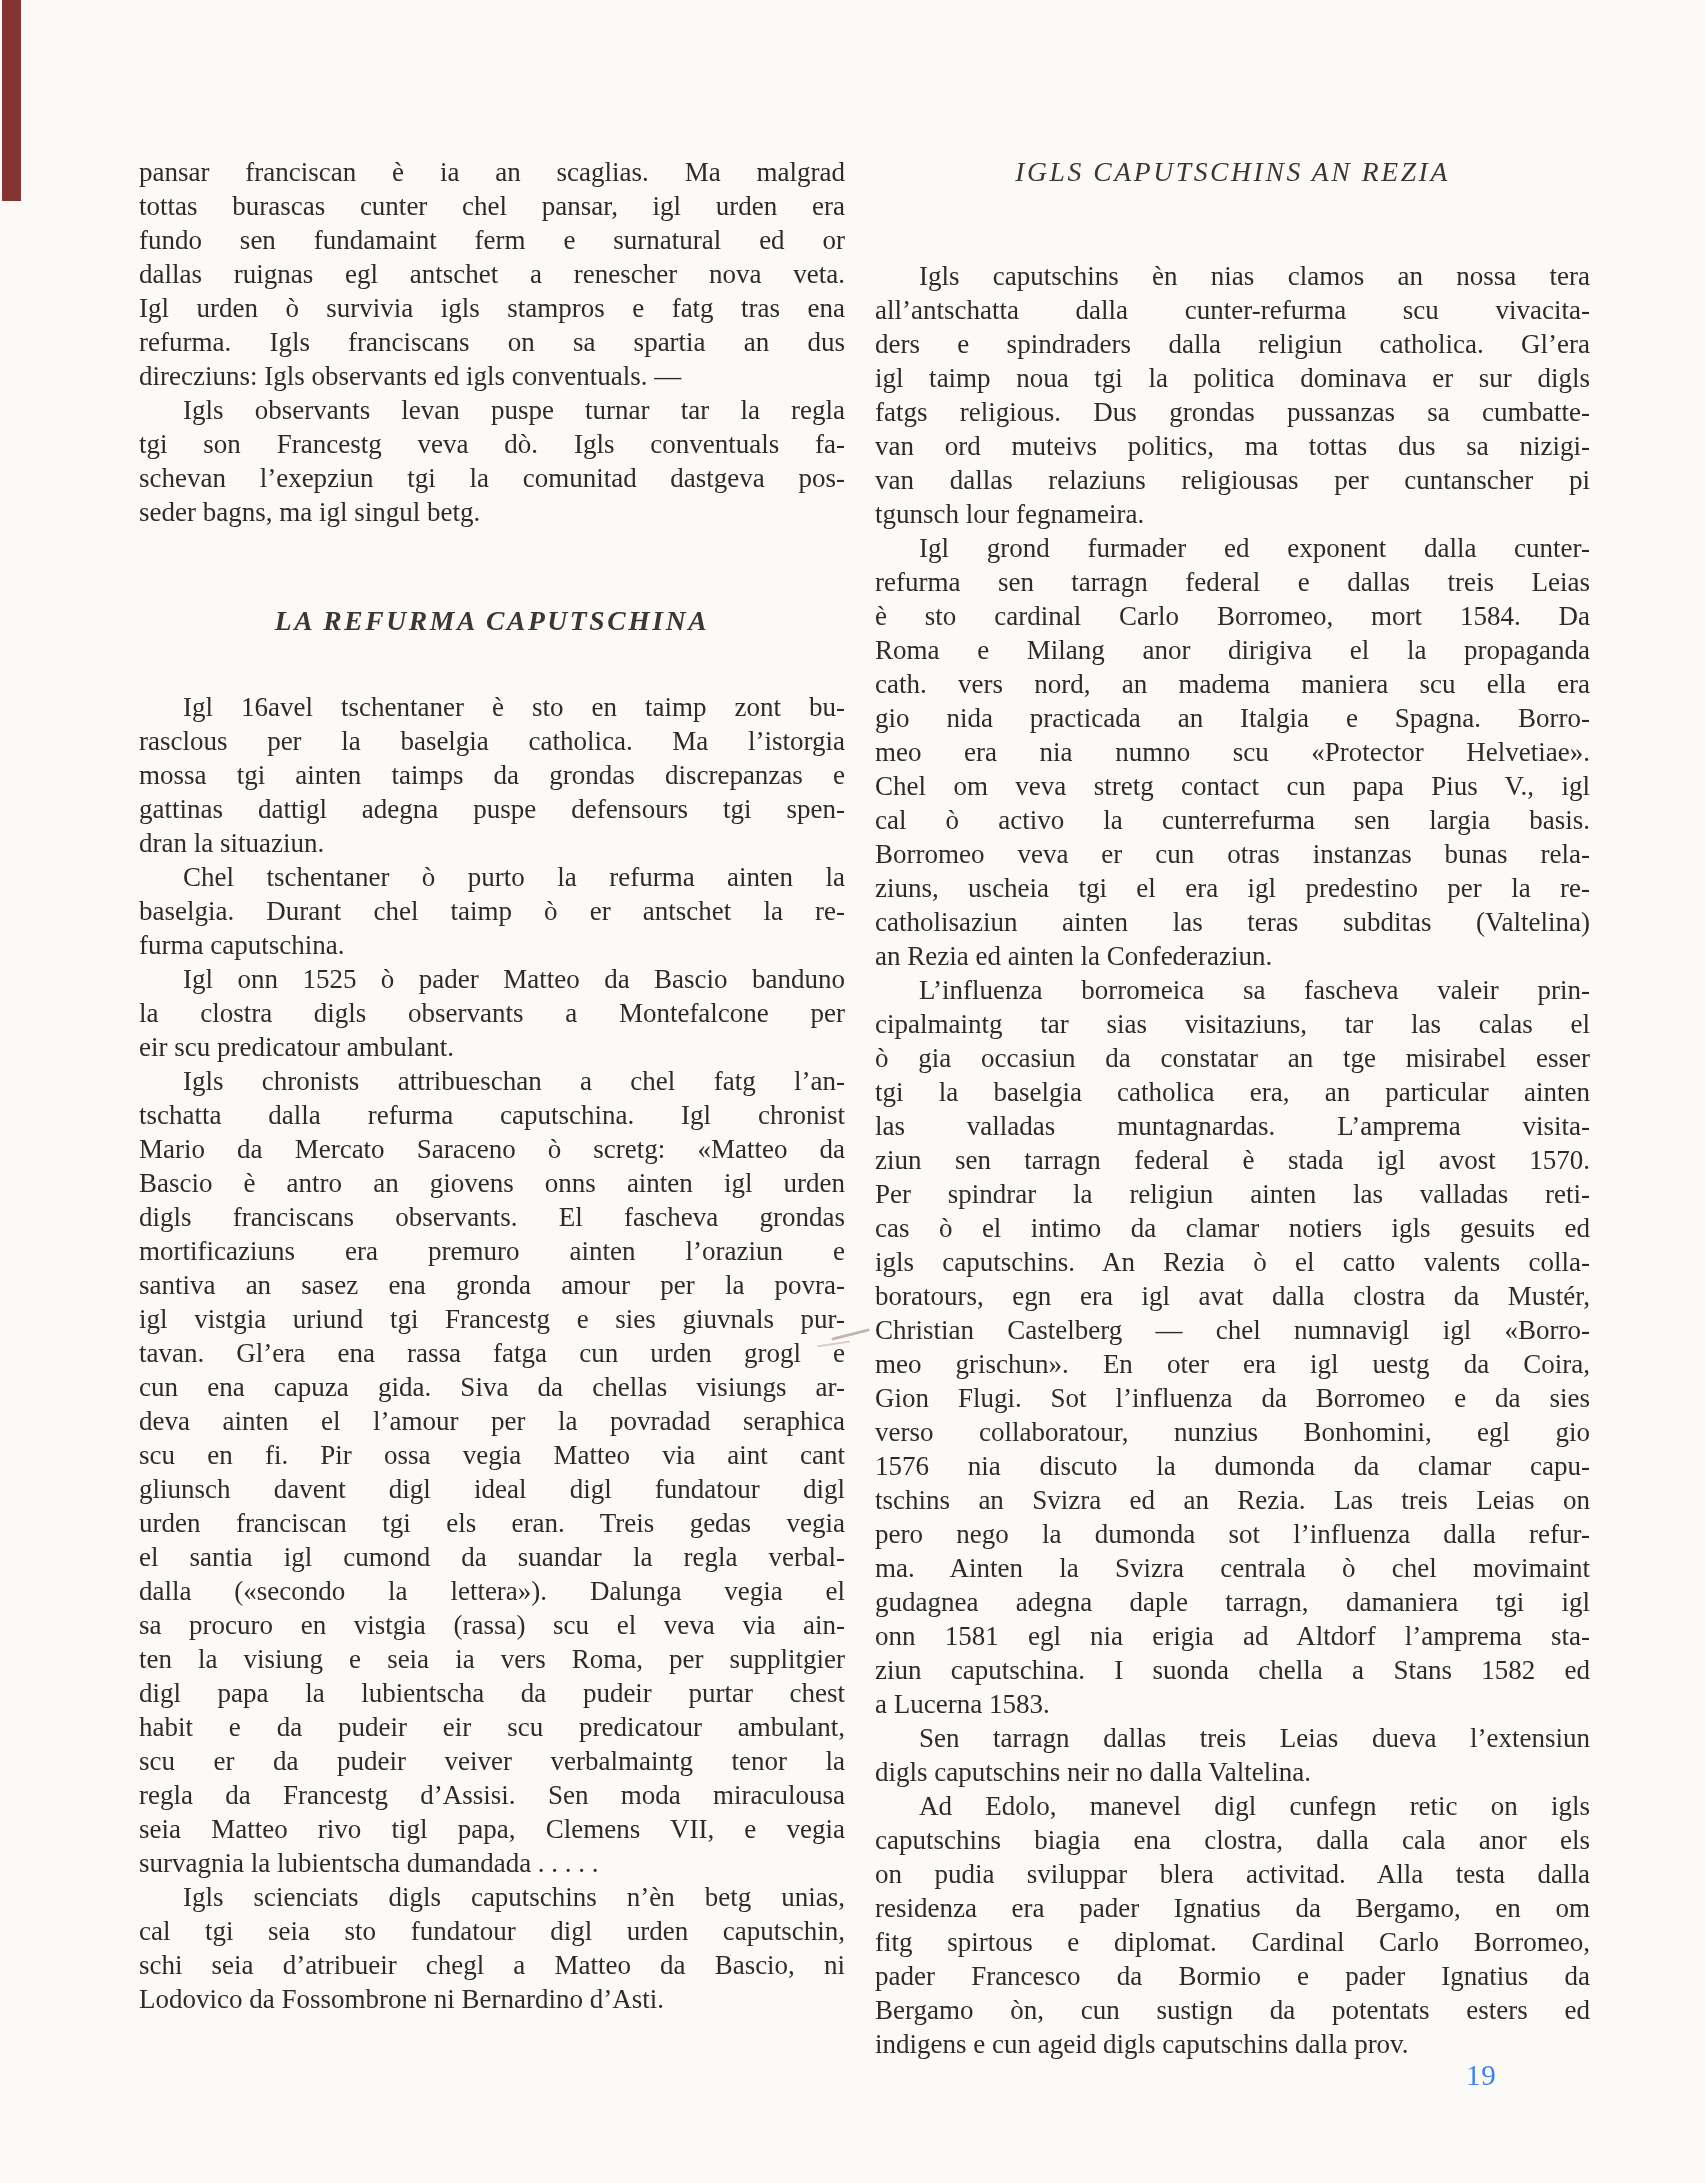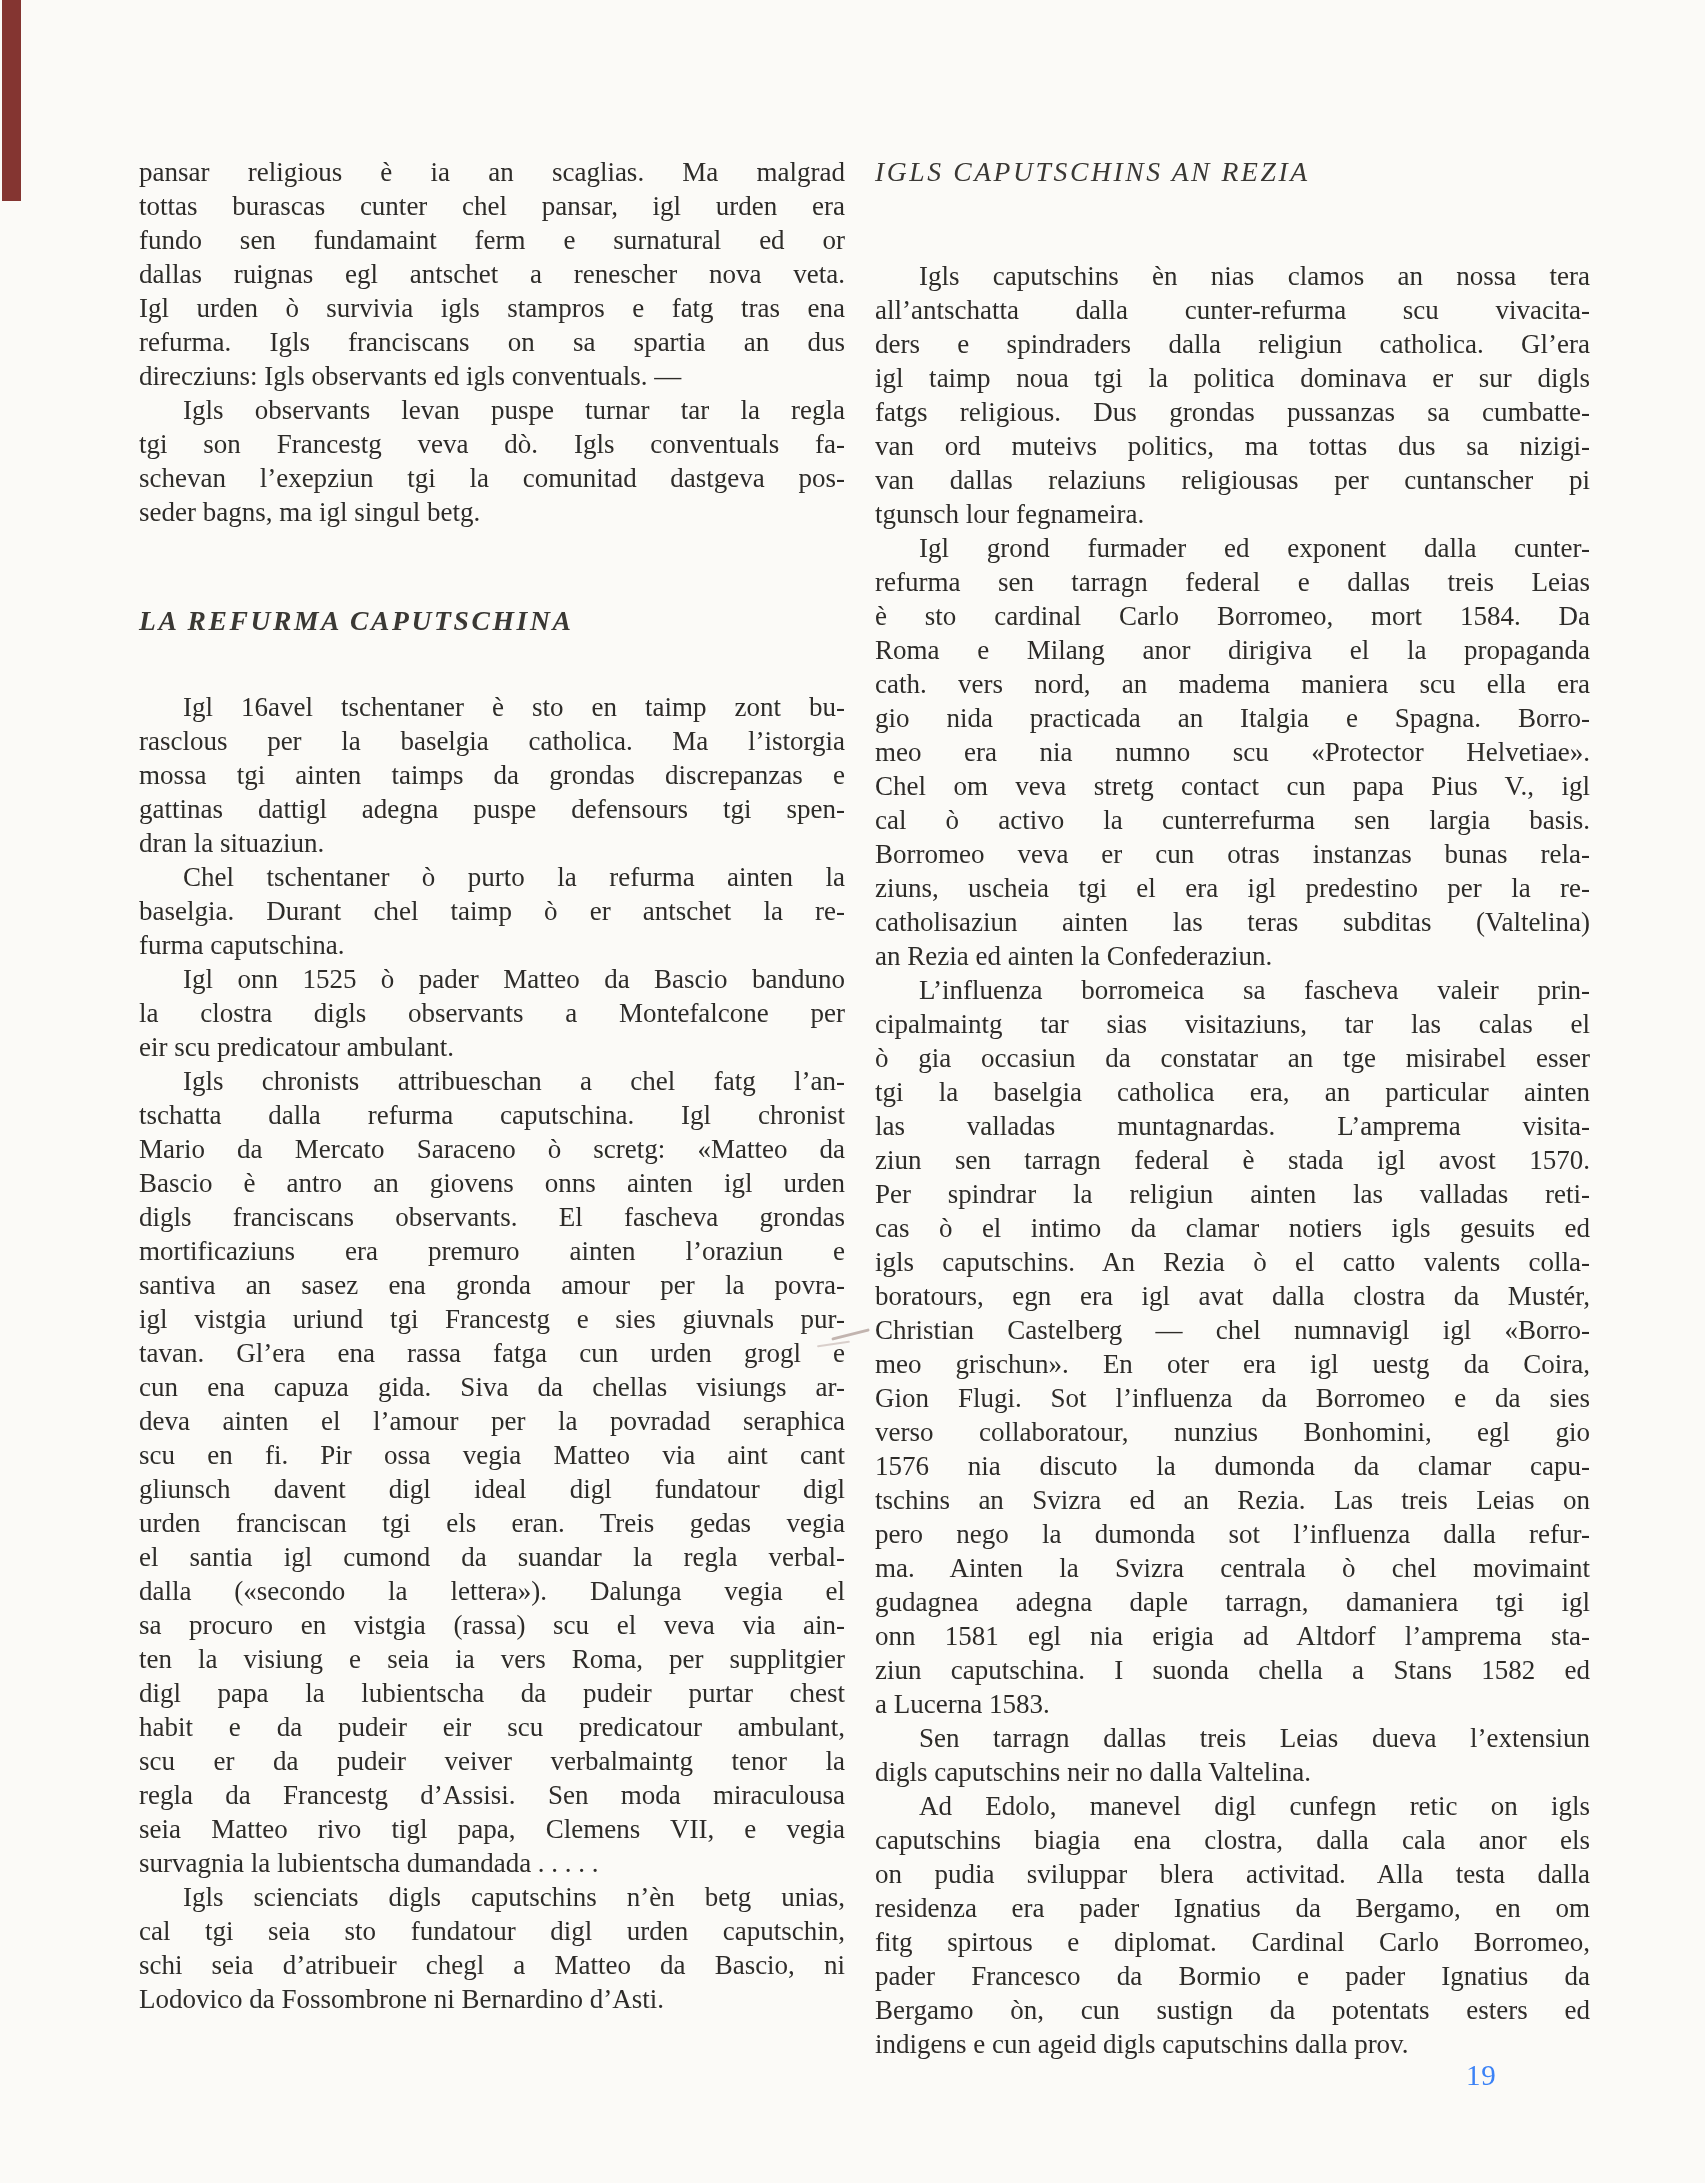--- a/index.html
+++ b/index.html
@@ -72,7 +72,7 @@
 
   <div class="column col-left">
       <div class="para">
-        <div class="line">pansar religious è ia an scaglias. Ma malgrad</div>
+        <div class="line">pansar franciscan è ia an scaglias. Ma malgrad</div>
         <div class="line">tottas burascas cunter chel pansar, igl urden era</div>
         <div class="line">fundo sen fundamaint ferm e surnatural ed or</div>
         <div class="line">dallas ruignas egl antschet a renescher nova veta.</div>

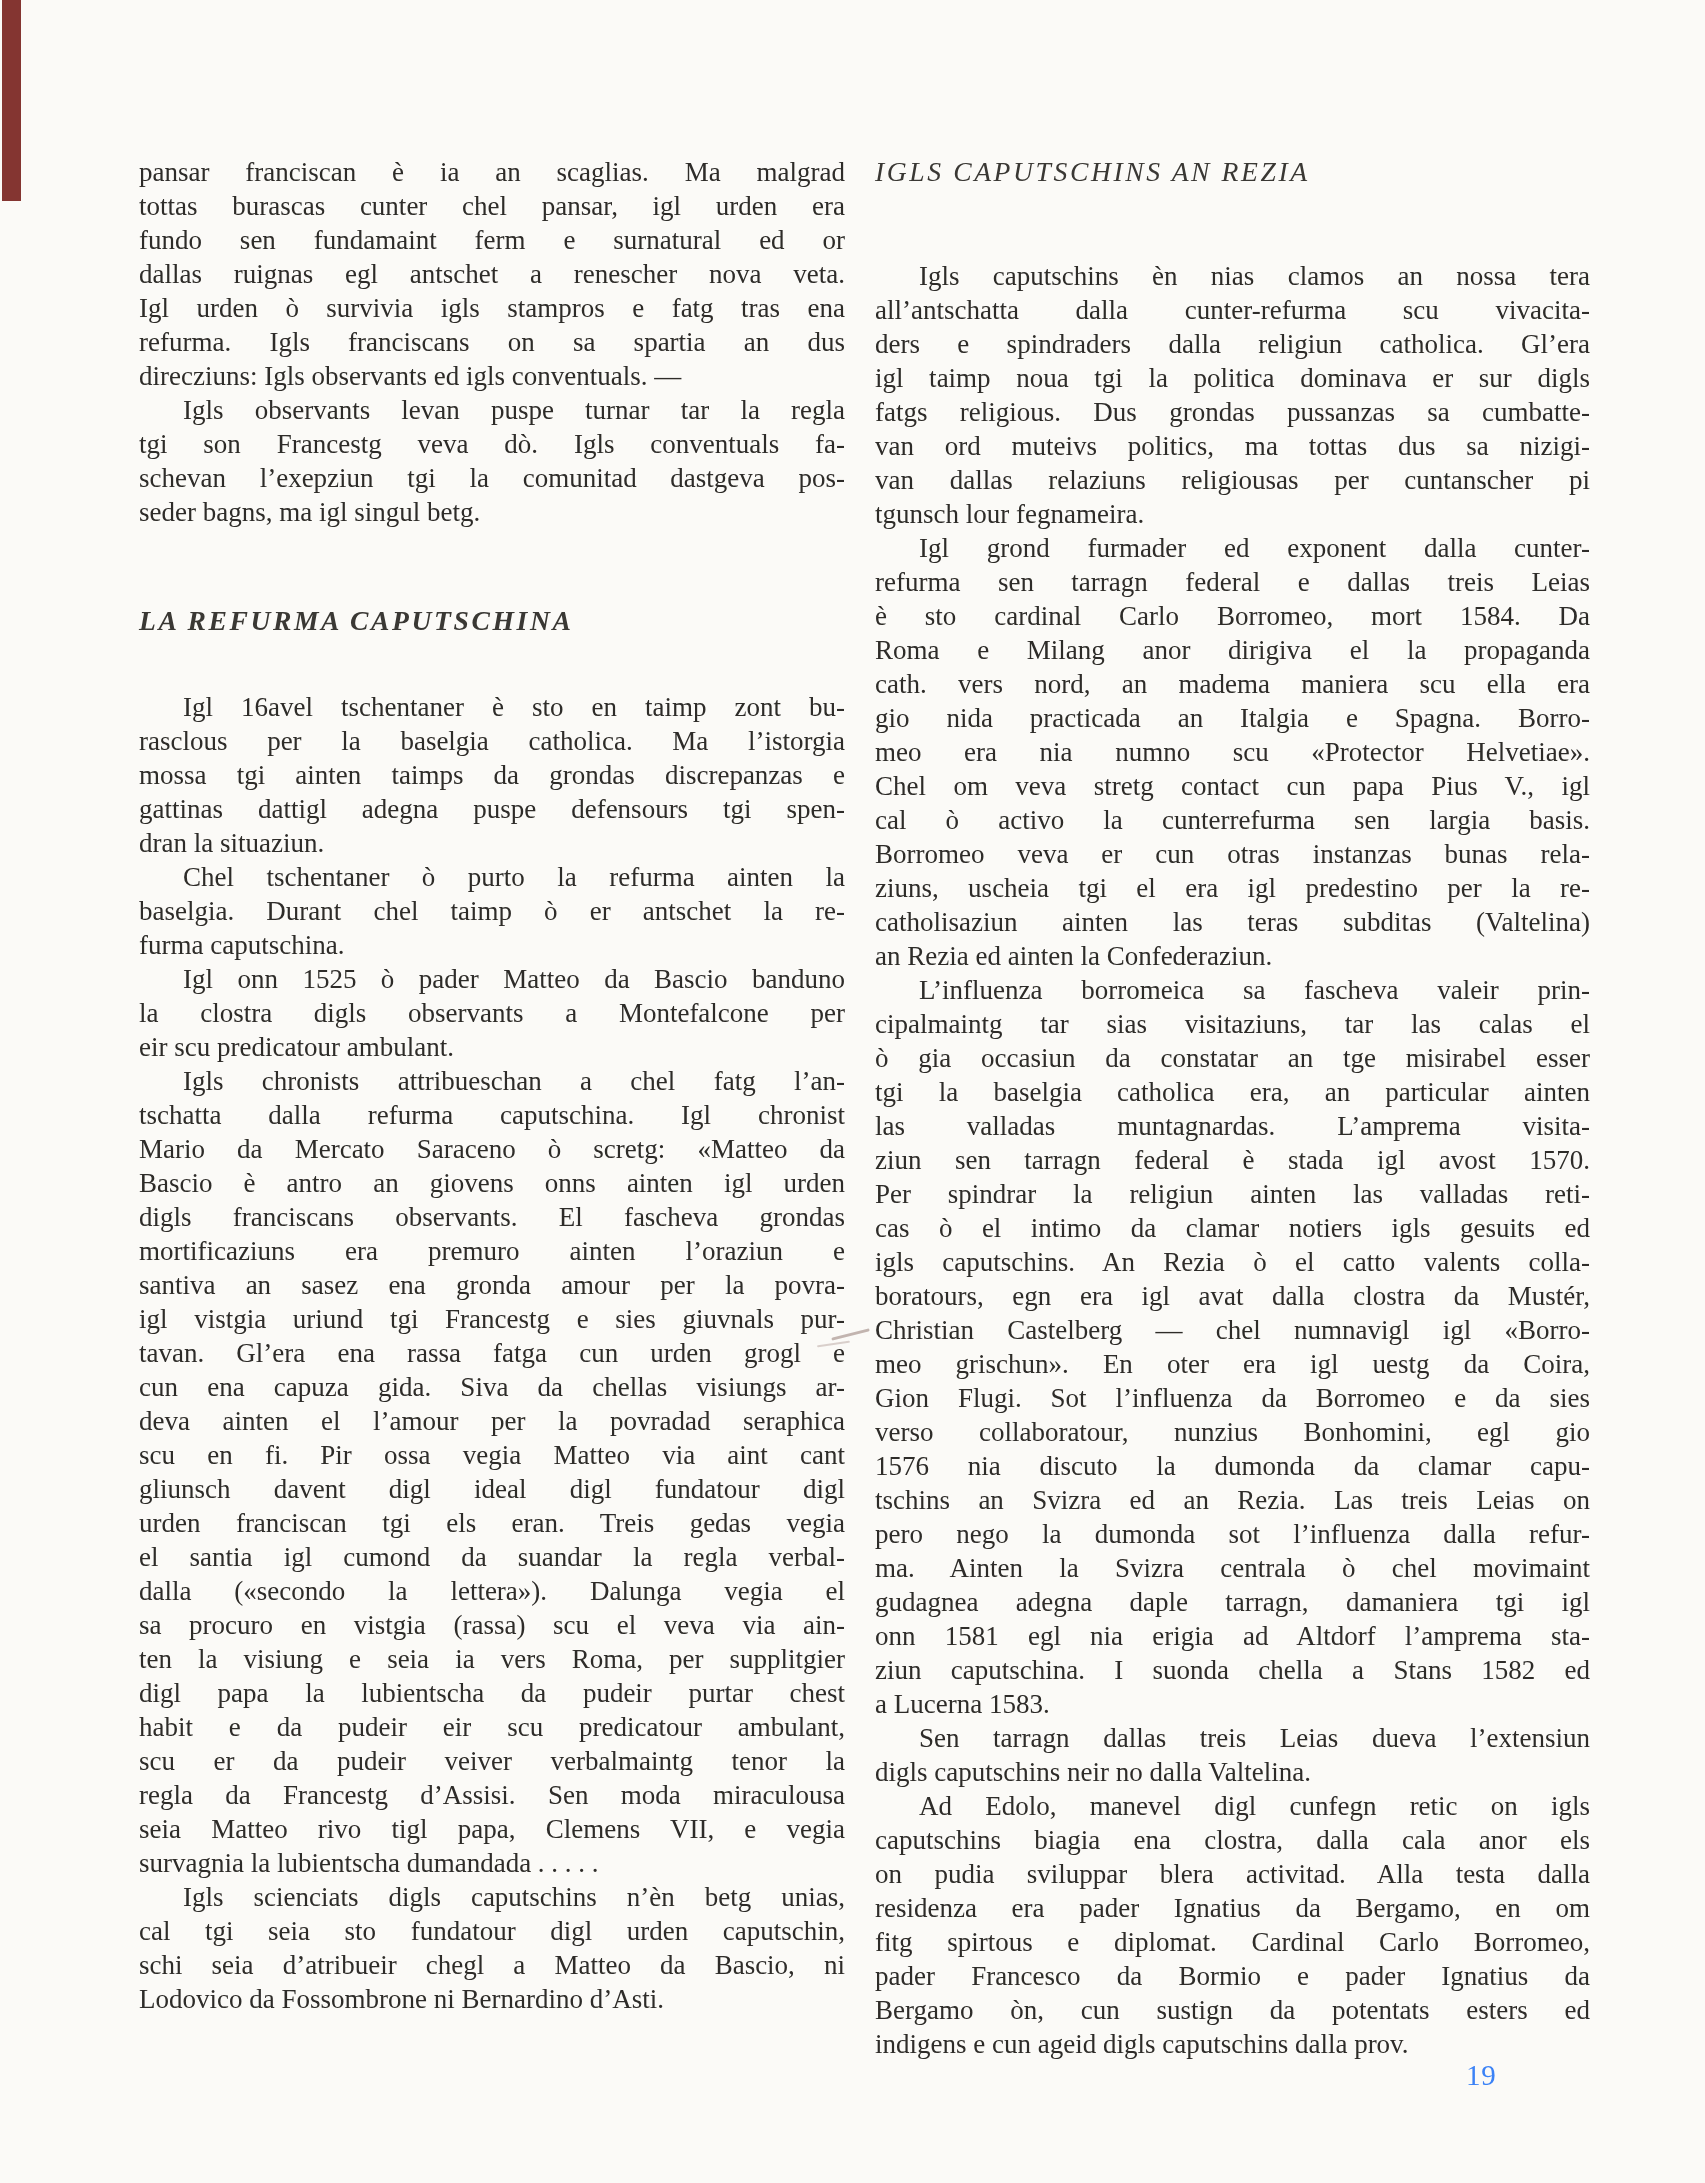--- a/index.html
+++ b/index.html
@@ -23,7 +23,7 @@
   .line.indent { text-indent:44px; }
 
   .col-heading {
-    text-align:left;
+    text-align:center;
     font-style:italic;
     font-size:27.6px;
     letter-spacing:2.6px;

